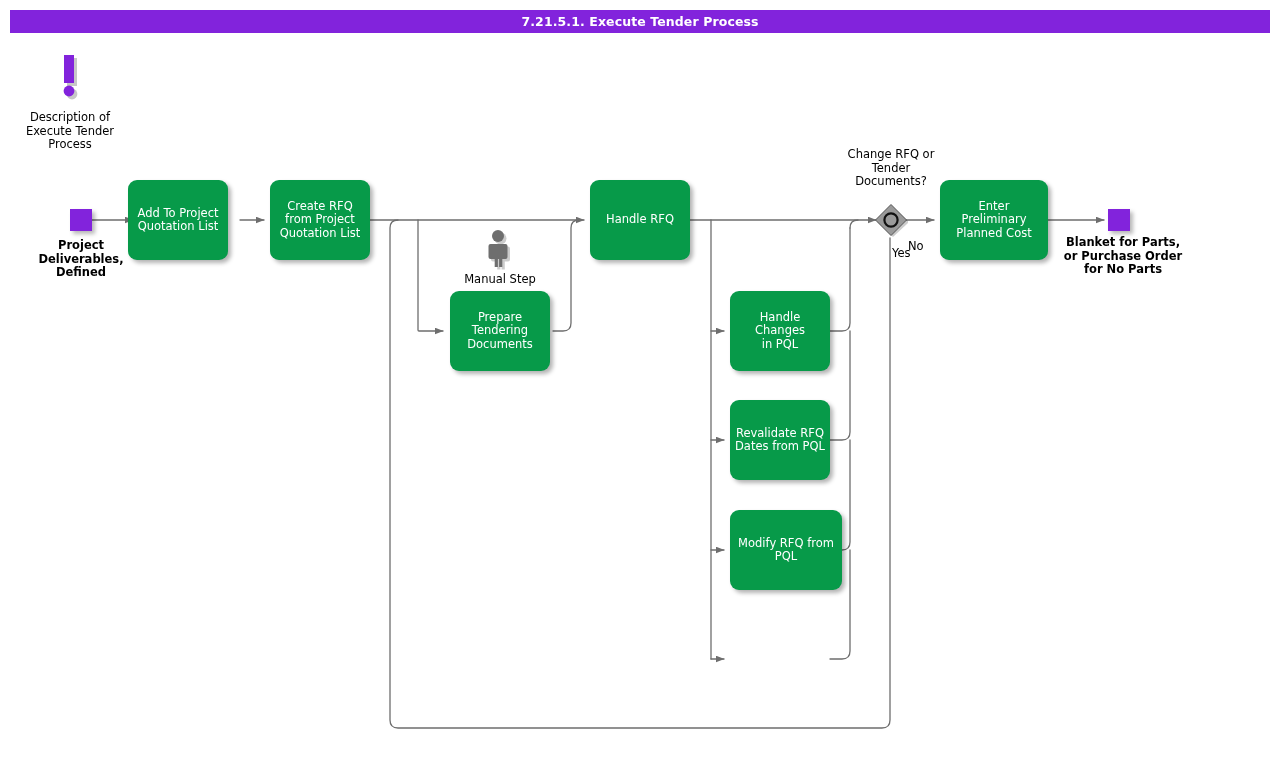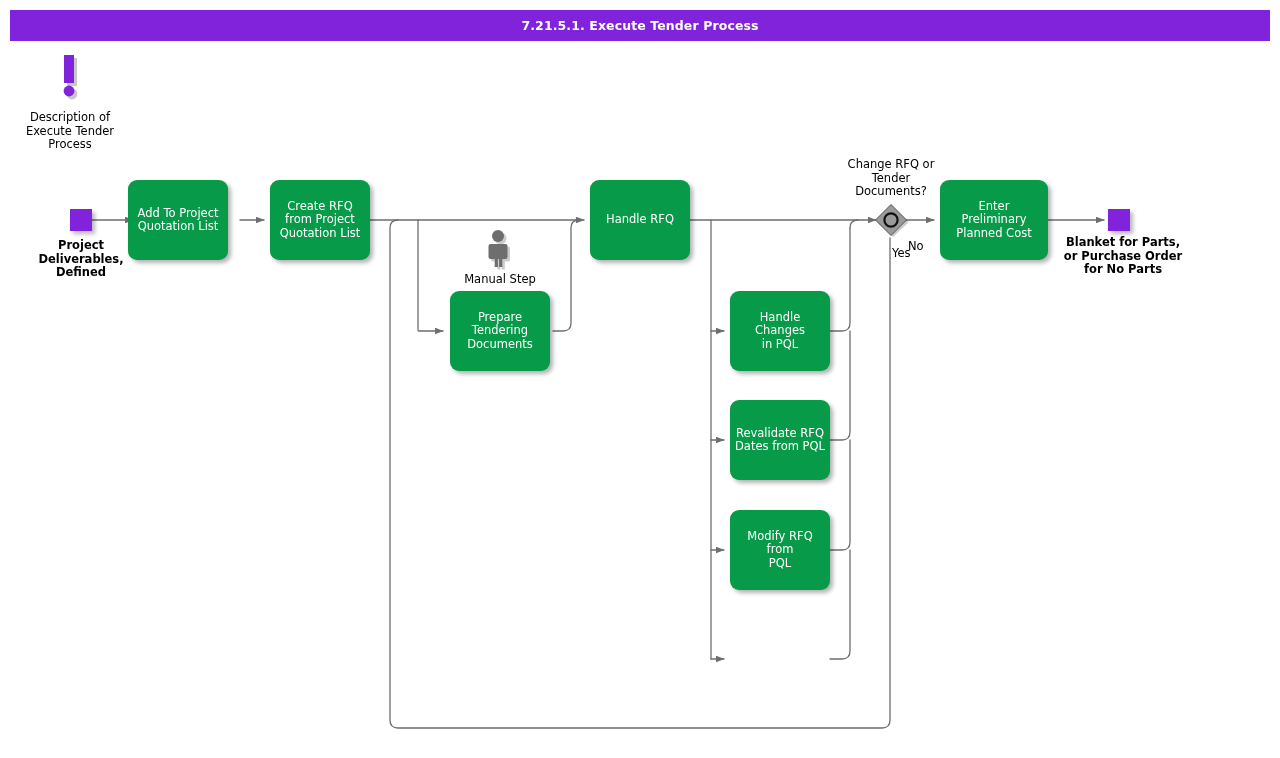--- a/index.html
+++ b/index.html
@@ -34,7 +34,7 @@
     left: 10px;
     top: 10px;
     width: 1260px;
-    height: 31px;
+    height: 23px;
     background: #8223dc;
     display: flex;
     align-items: center;

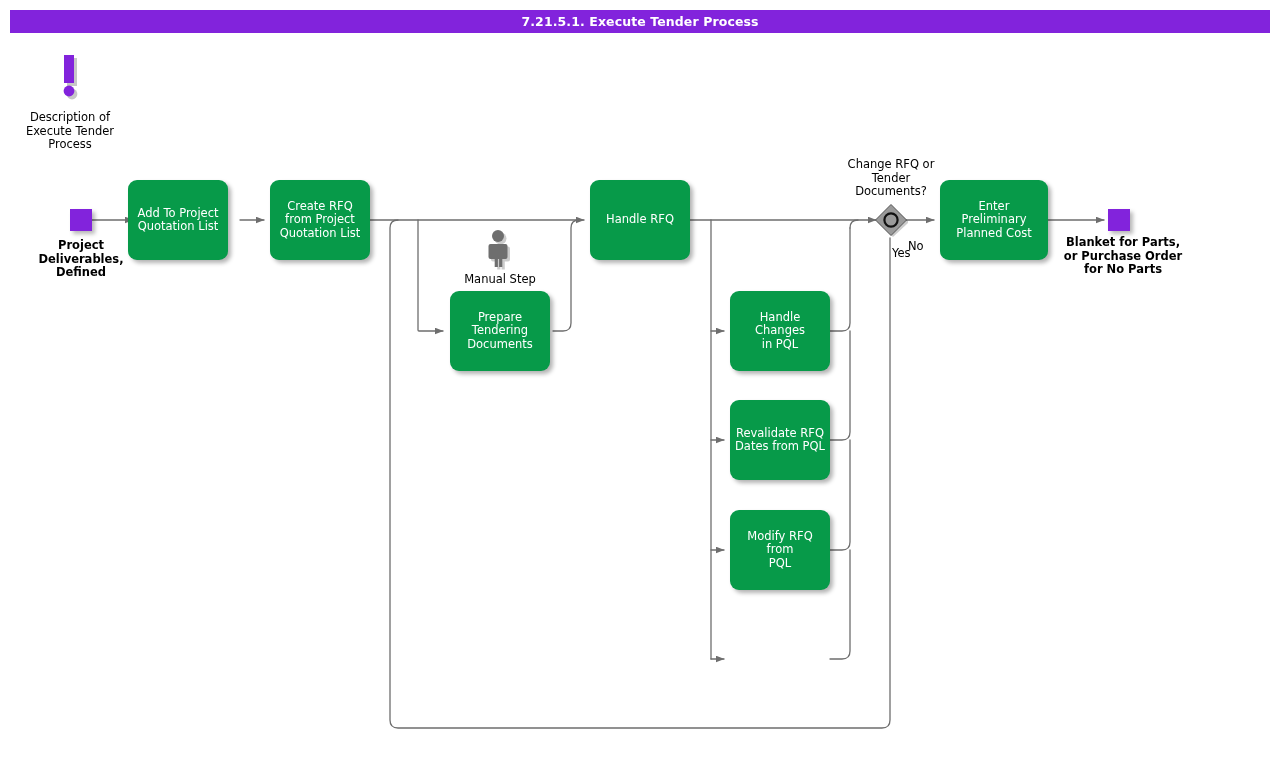--- a/index.html
+++ b/index.html
@@ -280,7 +280,7 @@
       <circle cx="17" cy="17" r="6.6" fill="#9a9a9a" stroke="#111111" stroke-width="2.2"></circle>
     </svg>
   </div>
-  <div class="diamond-label" style="left:831px; top:158px; width:120px;">Change RFQ or
+  <div class="diamond-label" style="left:831px; top:148px; width:120px;">Change RFQ or
 Tender
 Documents?</div>
   <div class="edge-label" style="left:908px; top:240px;text-align:center;">No</div>

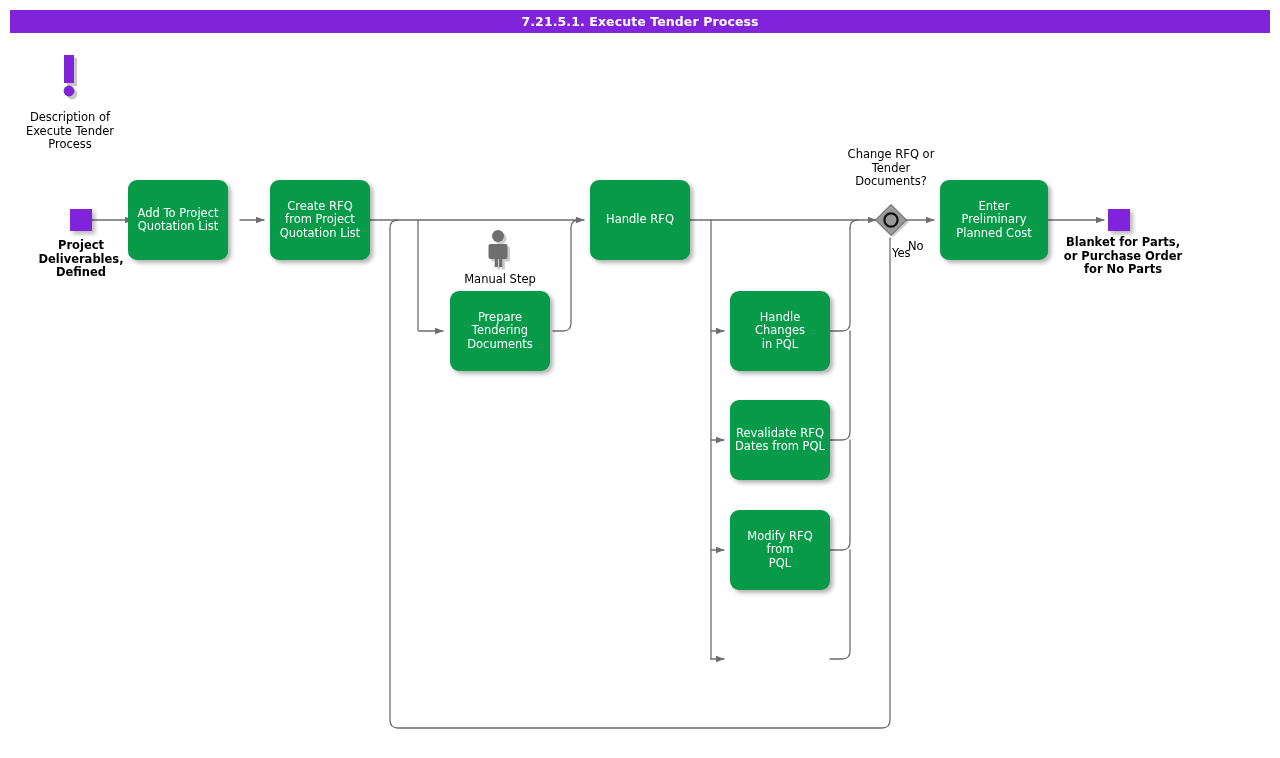--- a/index.html
+++ b/index.html
@@ -247,7 +247,7 @@
 Dates from PQL</span>
   </div>
 
-  <div class="node" style="left:730px; top:510px; width:100px; height:80px;">
+  <div class="node" style="left:730px; top:510px; width:112px; height:80px;">
     <span class="lbl">Modify RFQ from
 PQL</span>
   </div>

